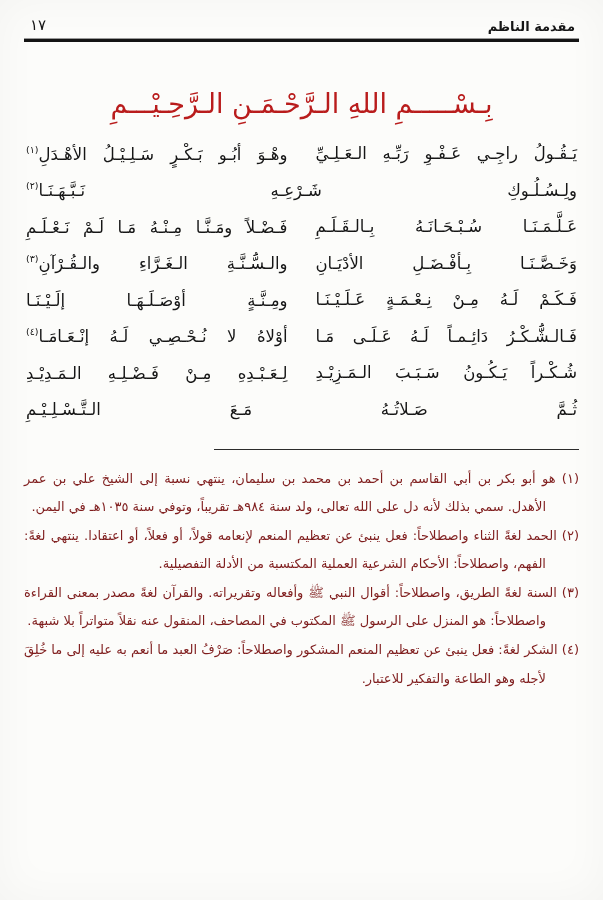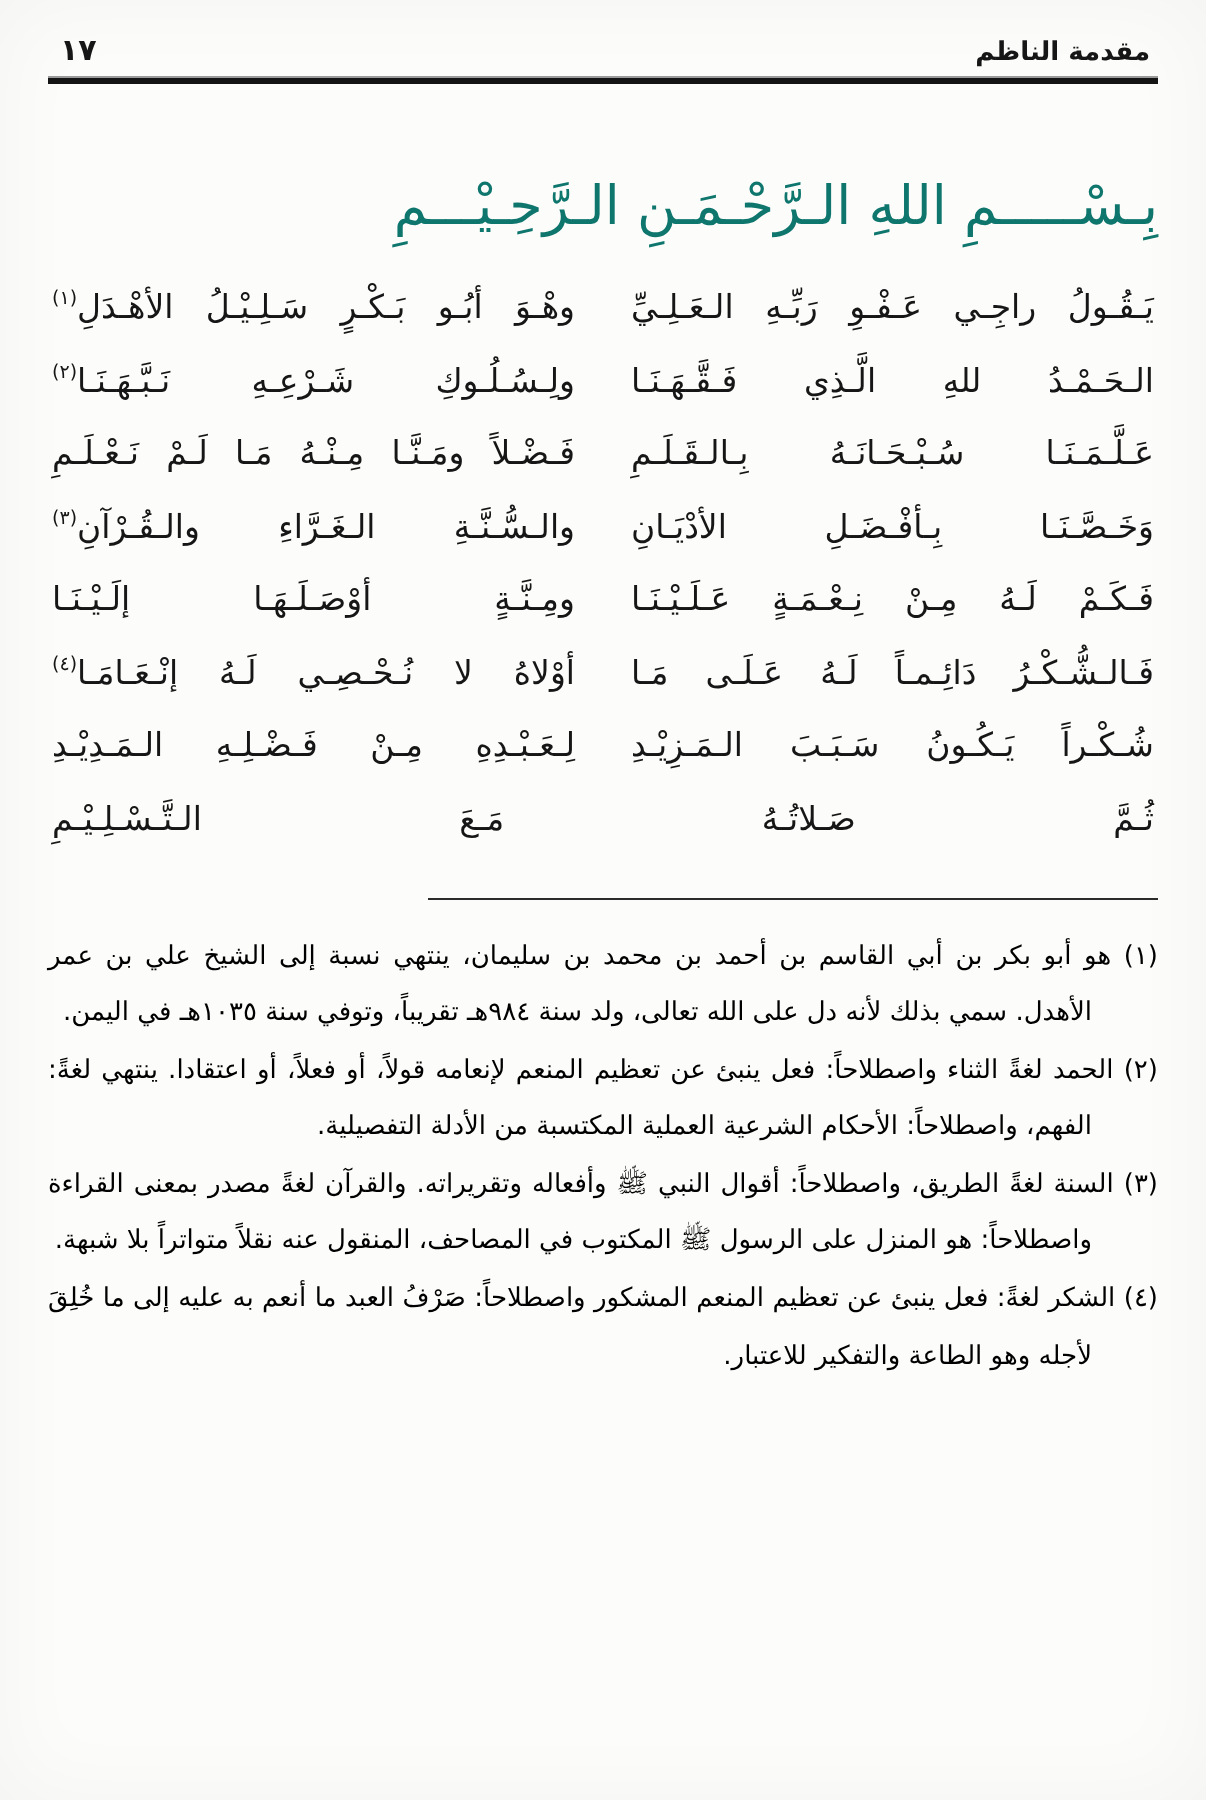--- a/index.html
+++ b/index.html
@@ -24,7 +24,7 @@
     padding: 2px 4px 0 6px;
   }
   .header-title { font-size: 13px; font-weight: bold; letter-spacing: 0; }
-  .page-number  { font-size: 15px; font-weight: bold; }
+  .page-number  { font-size: 15px; font-weight: normal; }
   .header-rule {
     margin-top: 4px; height: 3.5px;
     background: linear-gradient(to bottom, #9a9a9a 0 1.1px, #141414 1.1px 100%);

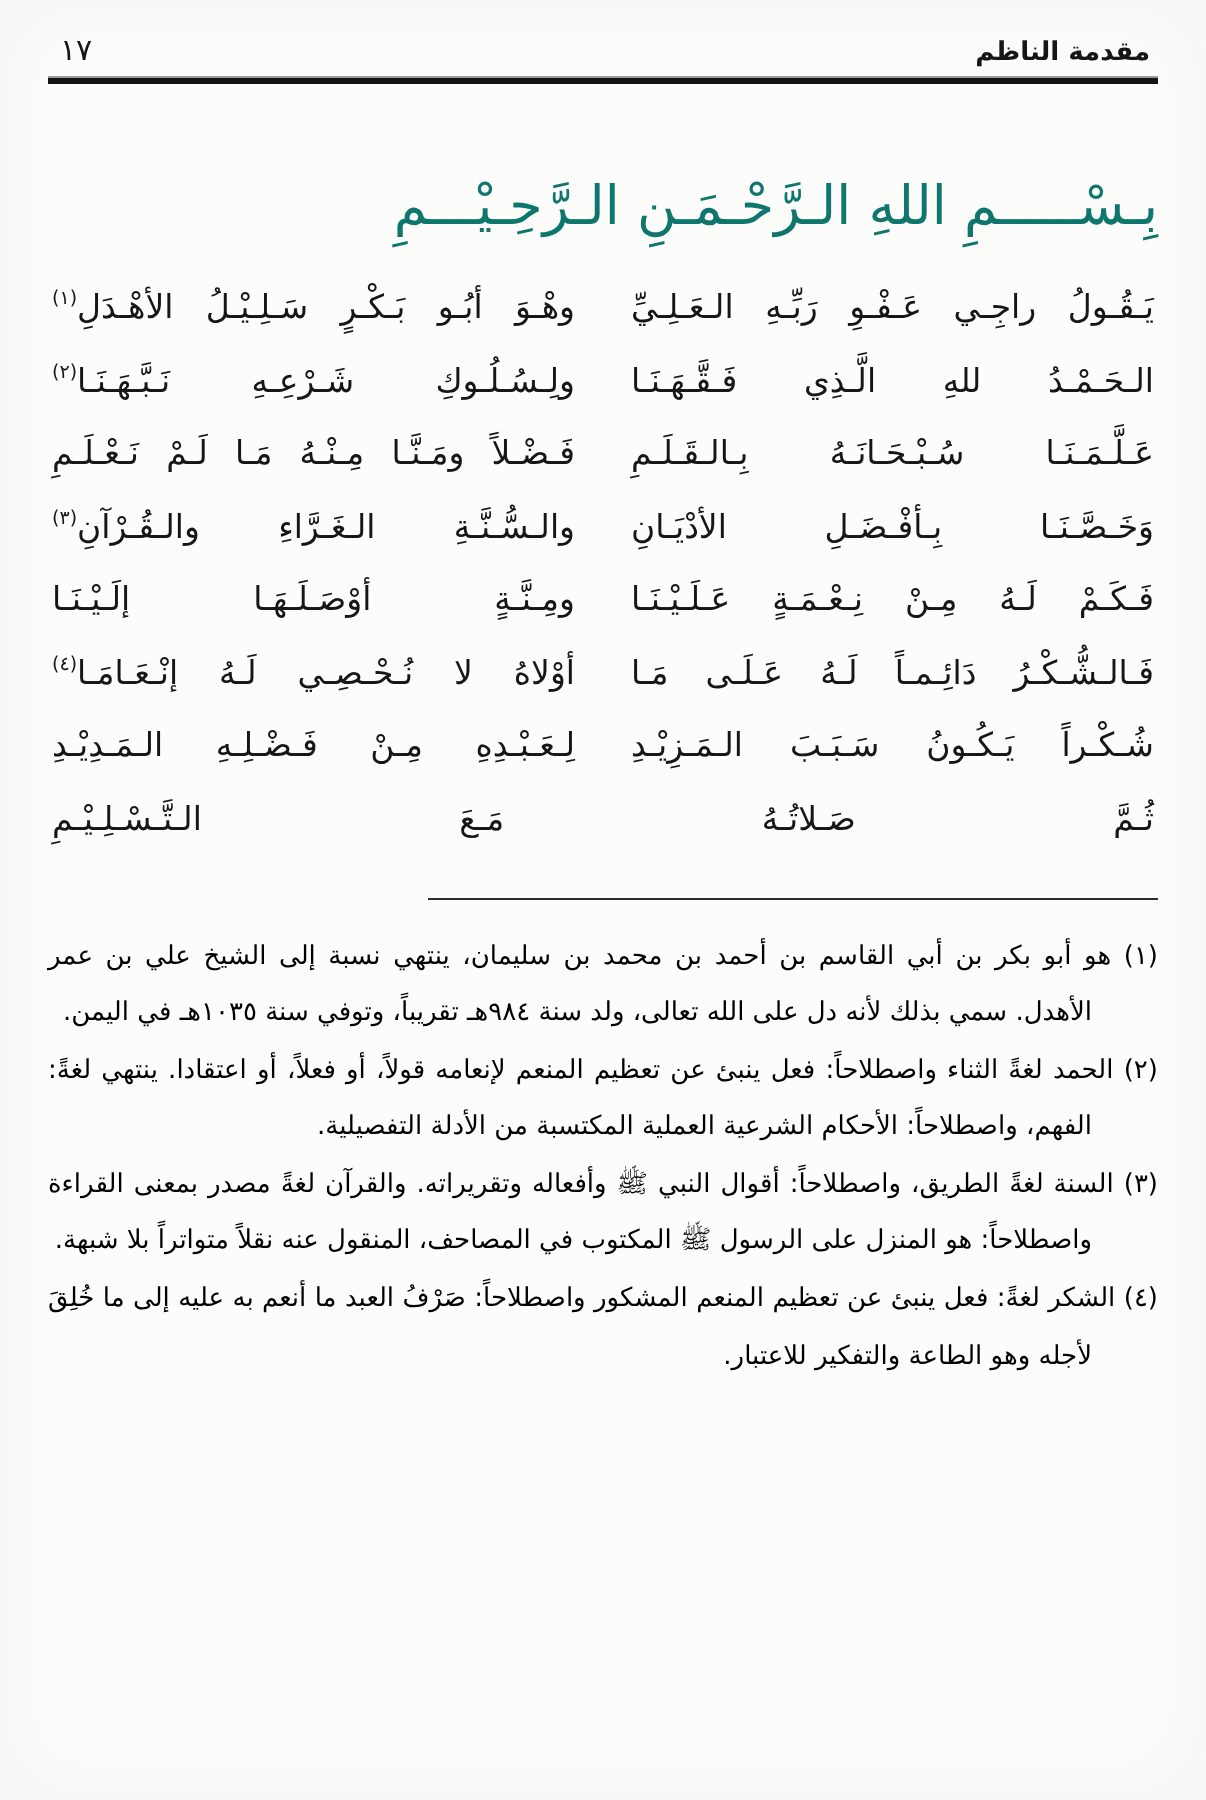--- a/index.html
+++ b/index.html
@@ -32,9 +32,9 @@
   
   .basmala {
     margin-top: 46px;
-    text-align: right;
+    text-align: center;
     font-size: 27px;
-    color: #0f766e;
+    color: #b91c1c;
   }
   
   .poem { margin-top: 17px; padding: 0 2px; }

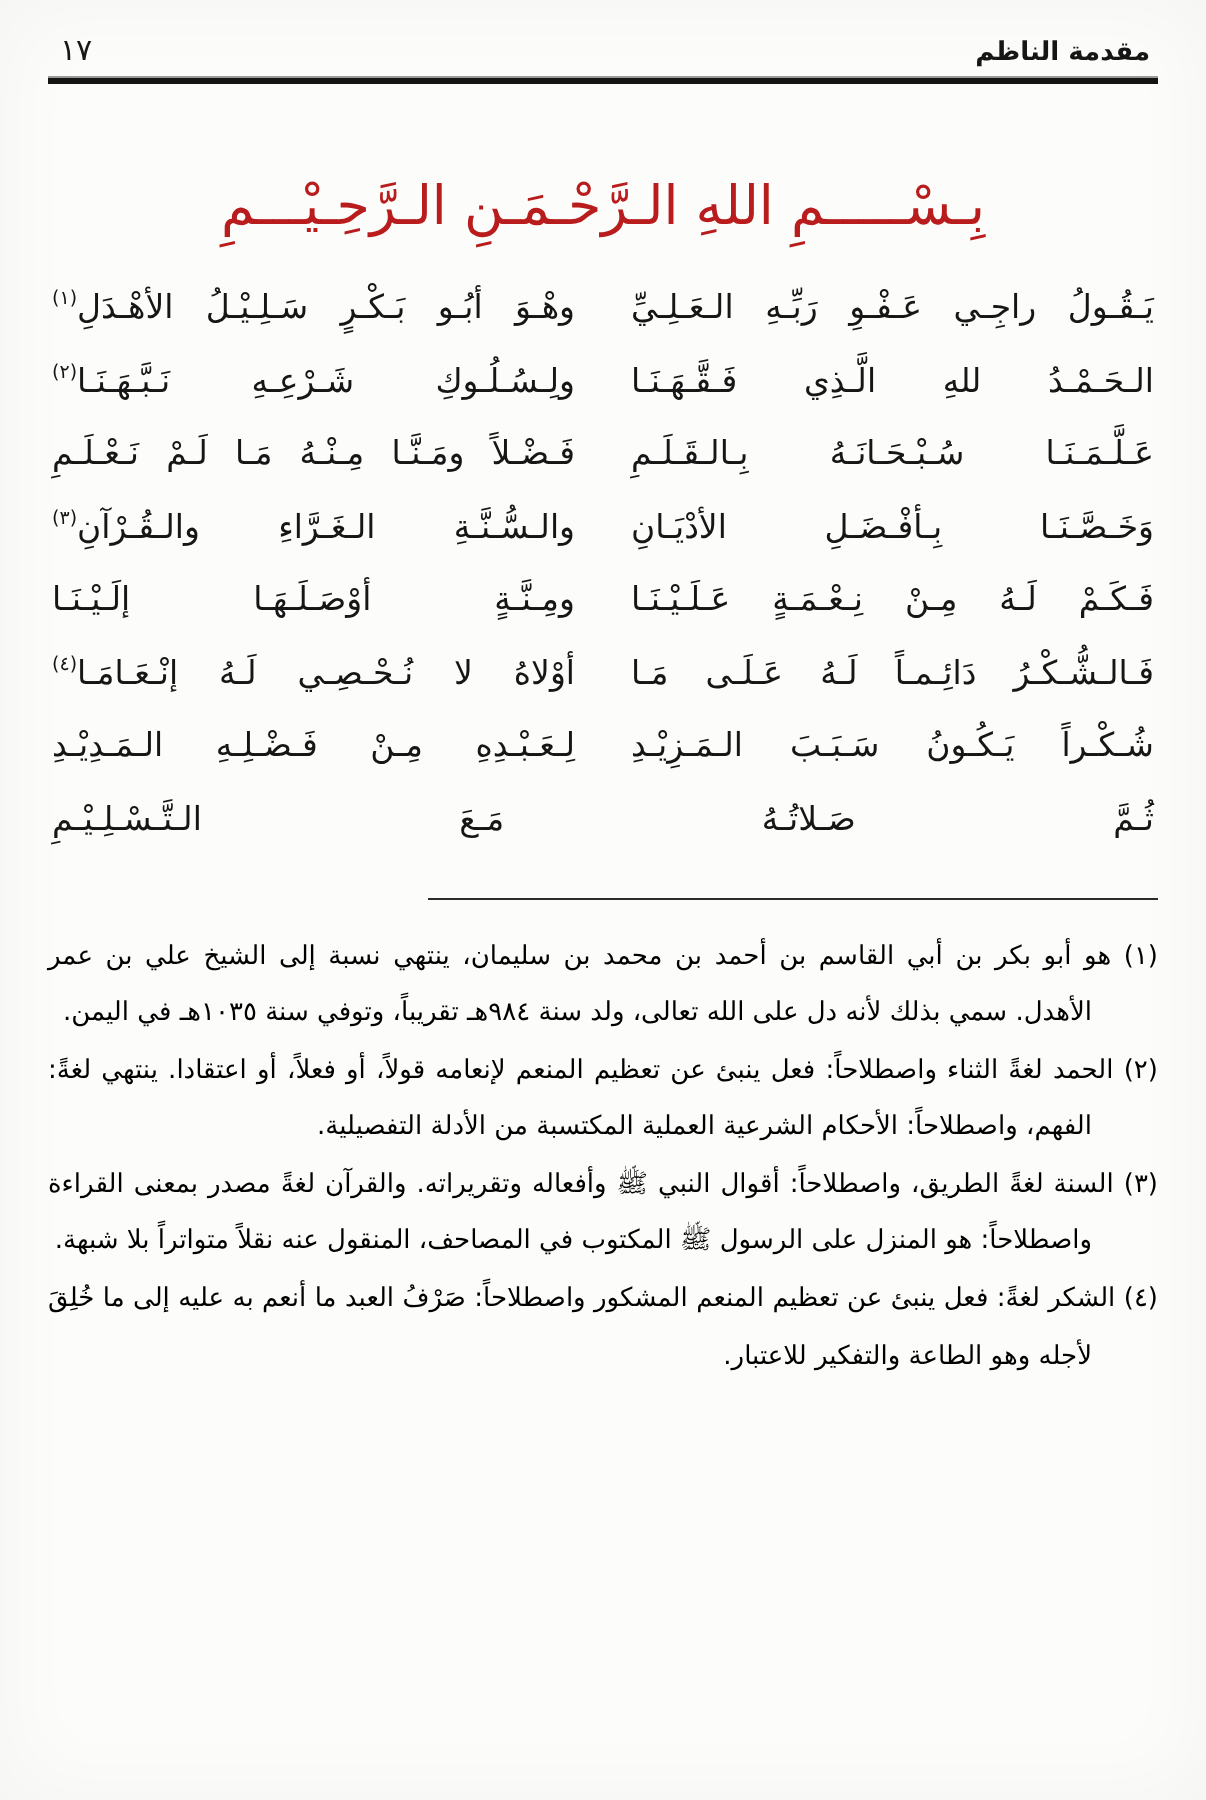--- a/index.html
+++ b/index.html
@@ -83,7 +83,6 @@
       <div class="hemistich"><span>وهْـوَ أبُـو بَـكْـرٍ سَـلِـيْـلُ الأهْـدَلِ</span><sup class="vnote">(١)</sup></div>
     </div>
     <div class="verse-row">
-      <div class="hemistich"><span>الـحَـمْـدُ للهِ الَّـذِي فَـقَّـهَـنَـا</span></div>
       <div class="hemistich"><span>ولِـسُـلُـوكِ شَـرْعِـهِ نَـبَّـهَـنَـا</span><sup class="vnote">(٢)</sup></div>
     </div>
     <div class="verse-row">

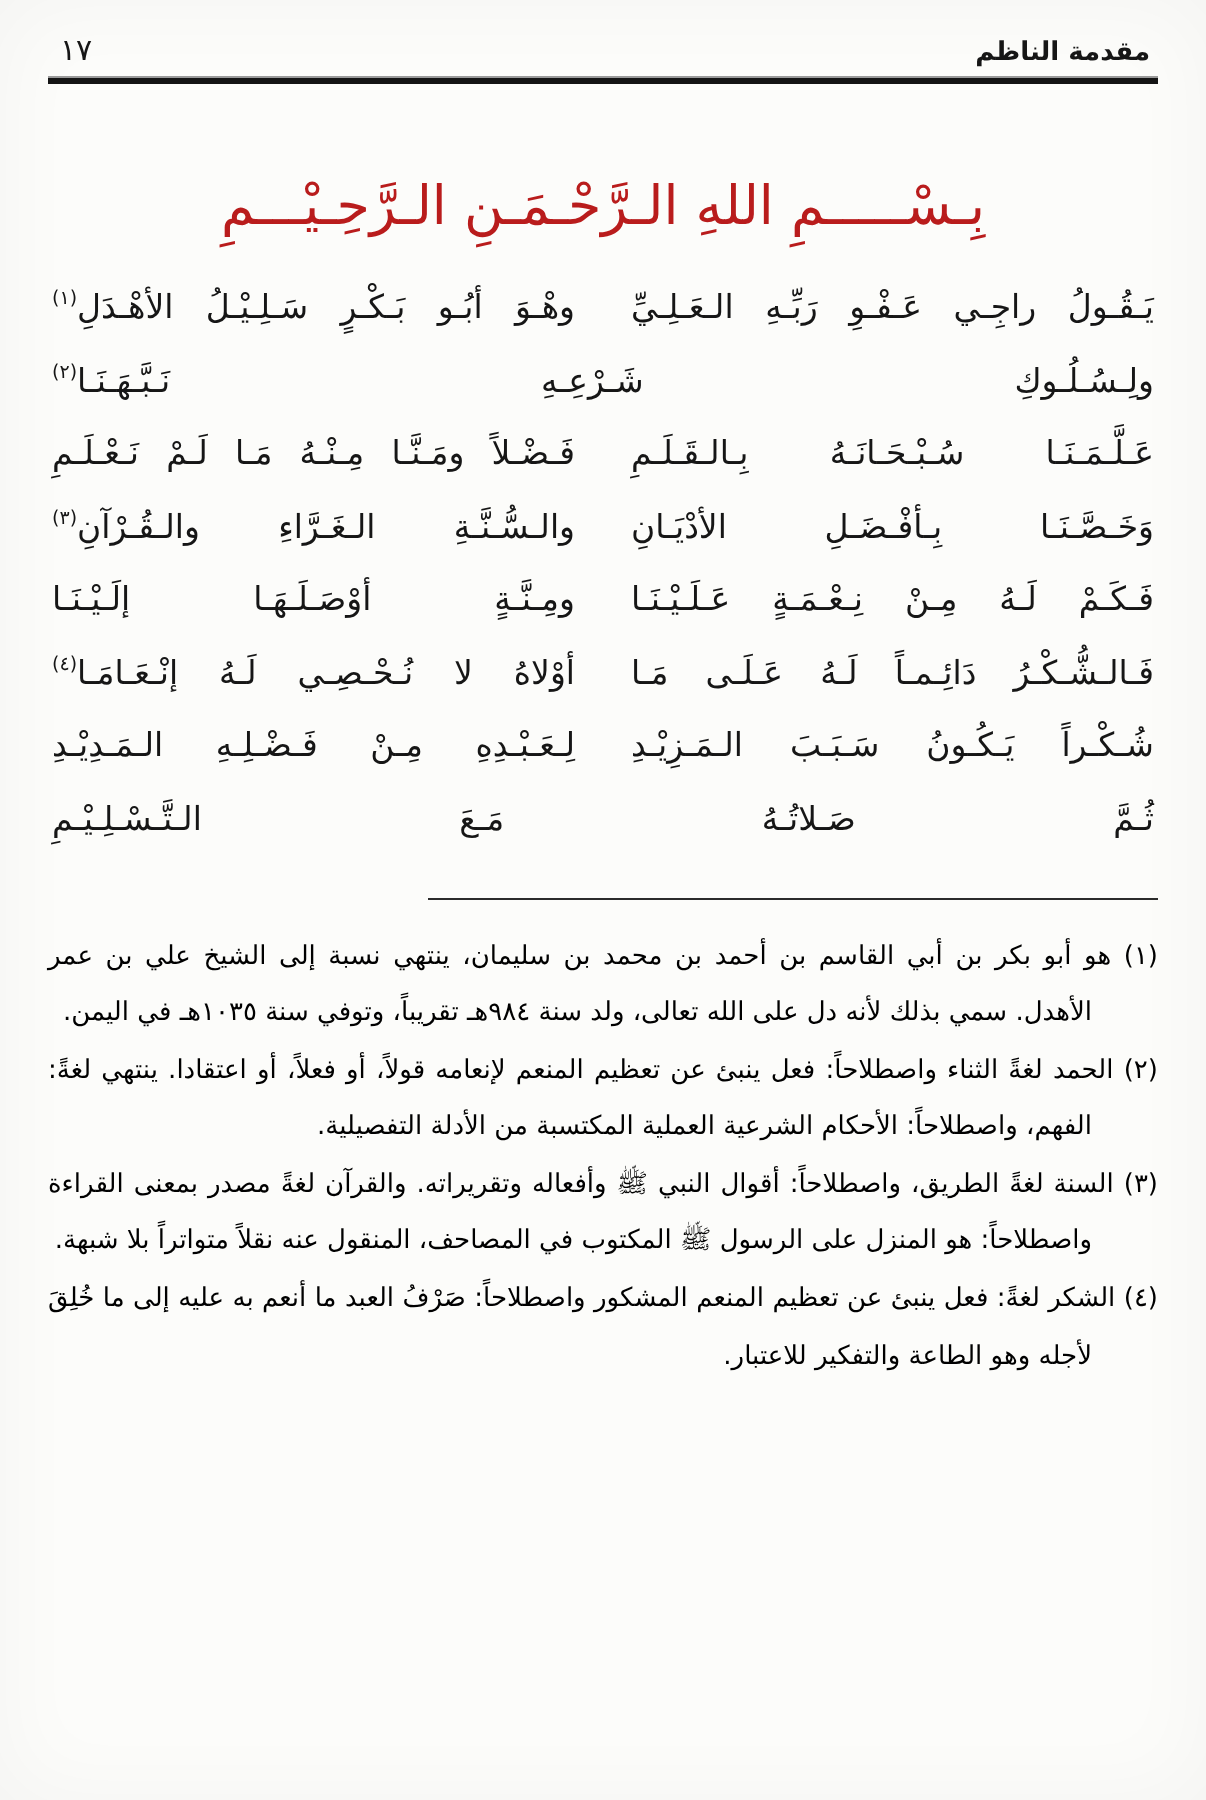--- a/index.html
+++ b/index.html
@@ -56,7 +56,7 @@
     margin: 21px 0 15px auto;
   }
   
-  .footnotes { font-size: 13px; line-height: 28.6px; color: #000000; margin-top: 10px; }
+  .footnotes { font-size: 13px; line-height: 28.6px; color: #7f1d1d; margin-top: 10px; }
   .footnote {
     margin: 0;
     text-align: justify;

